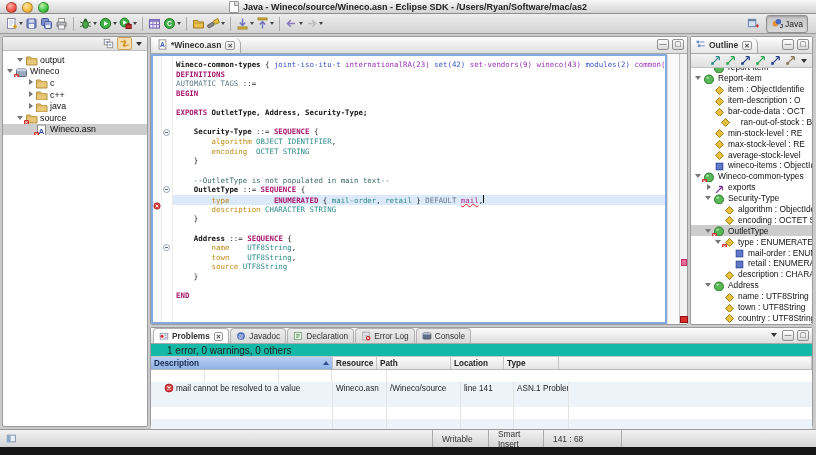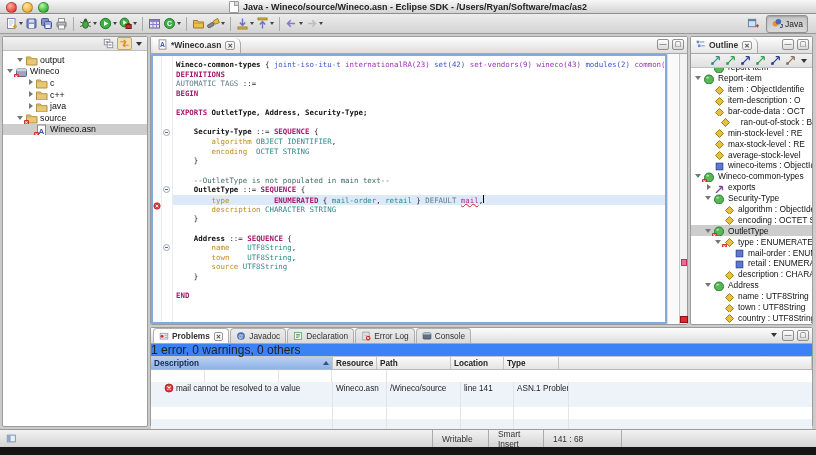--- a/index.html
+++ b/index.html
@@ -104,8 +104,8 @@
      background:linear-gradient(#ececec,#dadada);margin-right:1px;}
   .probtab svg{width:10px;height:10px;}
   .probtab.active{background:#fff;font-weight:bold;}
-  .summary{height:12px;background:#3b82f6;border-bottom:1px solid #c8c8c8;font-size:12px;color:#222;
-     display:flex;align-items:center;padding-left:0;}
+  .summary{height:12px;background:#14b8a6;border-bottom:1px solid #c8c8c8;font-size:10px;color:#222;
+     display:flex;align-items:center;padding-left:16px;}
   .tblhead{height:12px;display:flex;background:linear-gradient(#fbfbfb,#e4e4e4);border-bottom:1px solid #b8b8b8;}
   .th{font-size:8.2px;font-weight:bold;color:#222;padding:0 3px;border-right:1px solid #c4c4c4;
      display:flex;align-items:center;box-sizing:border-box;}

